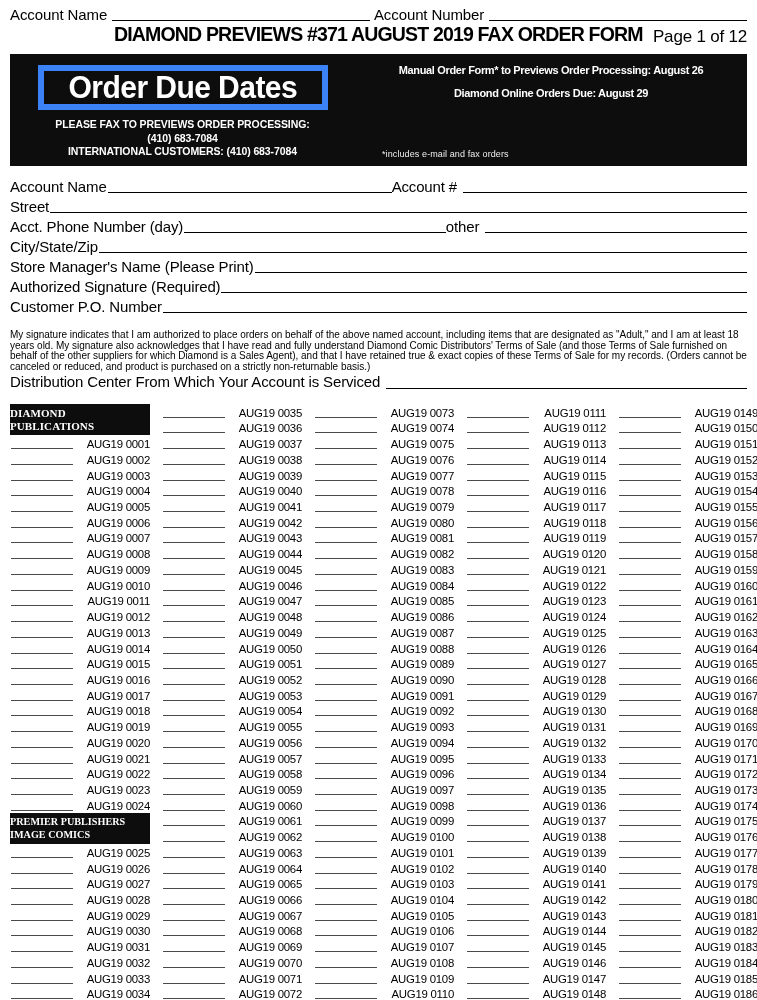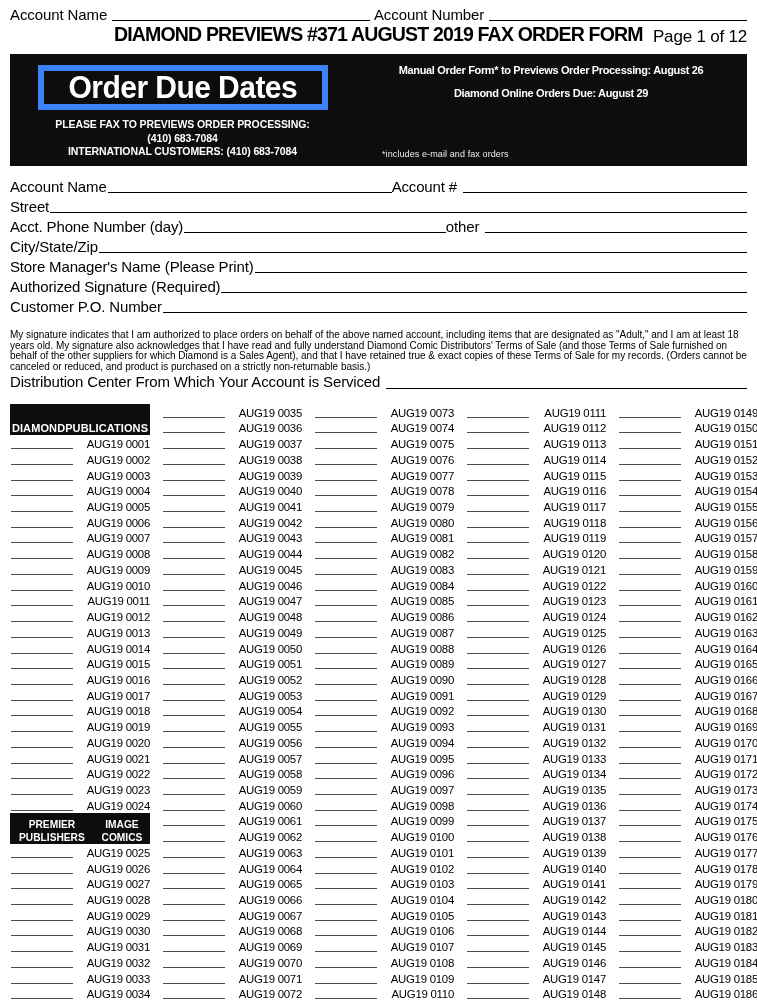--- a/index.html
+++ b/index.html
@@ -254,7 +254,8 @@
     color: #ffffff;
     height: 31.44px;
     display: flex;
-    align-items: flex-end;
+    flex-direction: column;
+    align-items: flex-start;
     justify-content: center;
     font-size: 11px;
     font-weight: bold;
@@ -262,6 +263,7 @@
     line-height: 13px;
     text-align: center;
     box-sizing: border-box;
+    font-family: Liberation Serif, serif;
   }
   .sechdr.narrow { font-size: 10.2px; letter-spacing: 0px; }
 </style>

